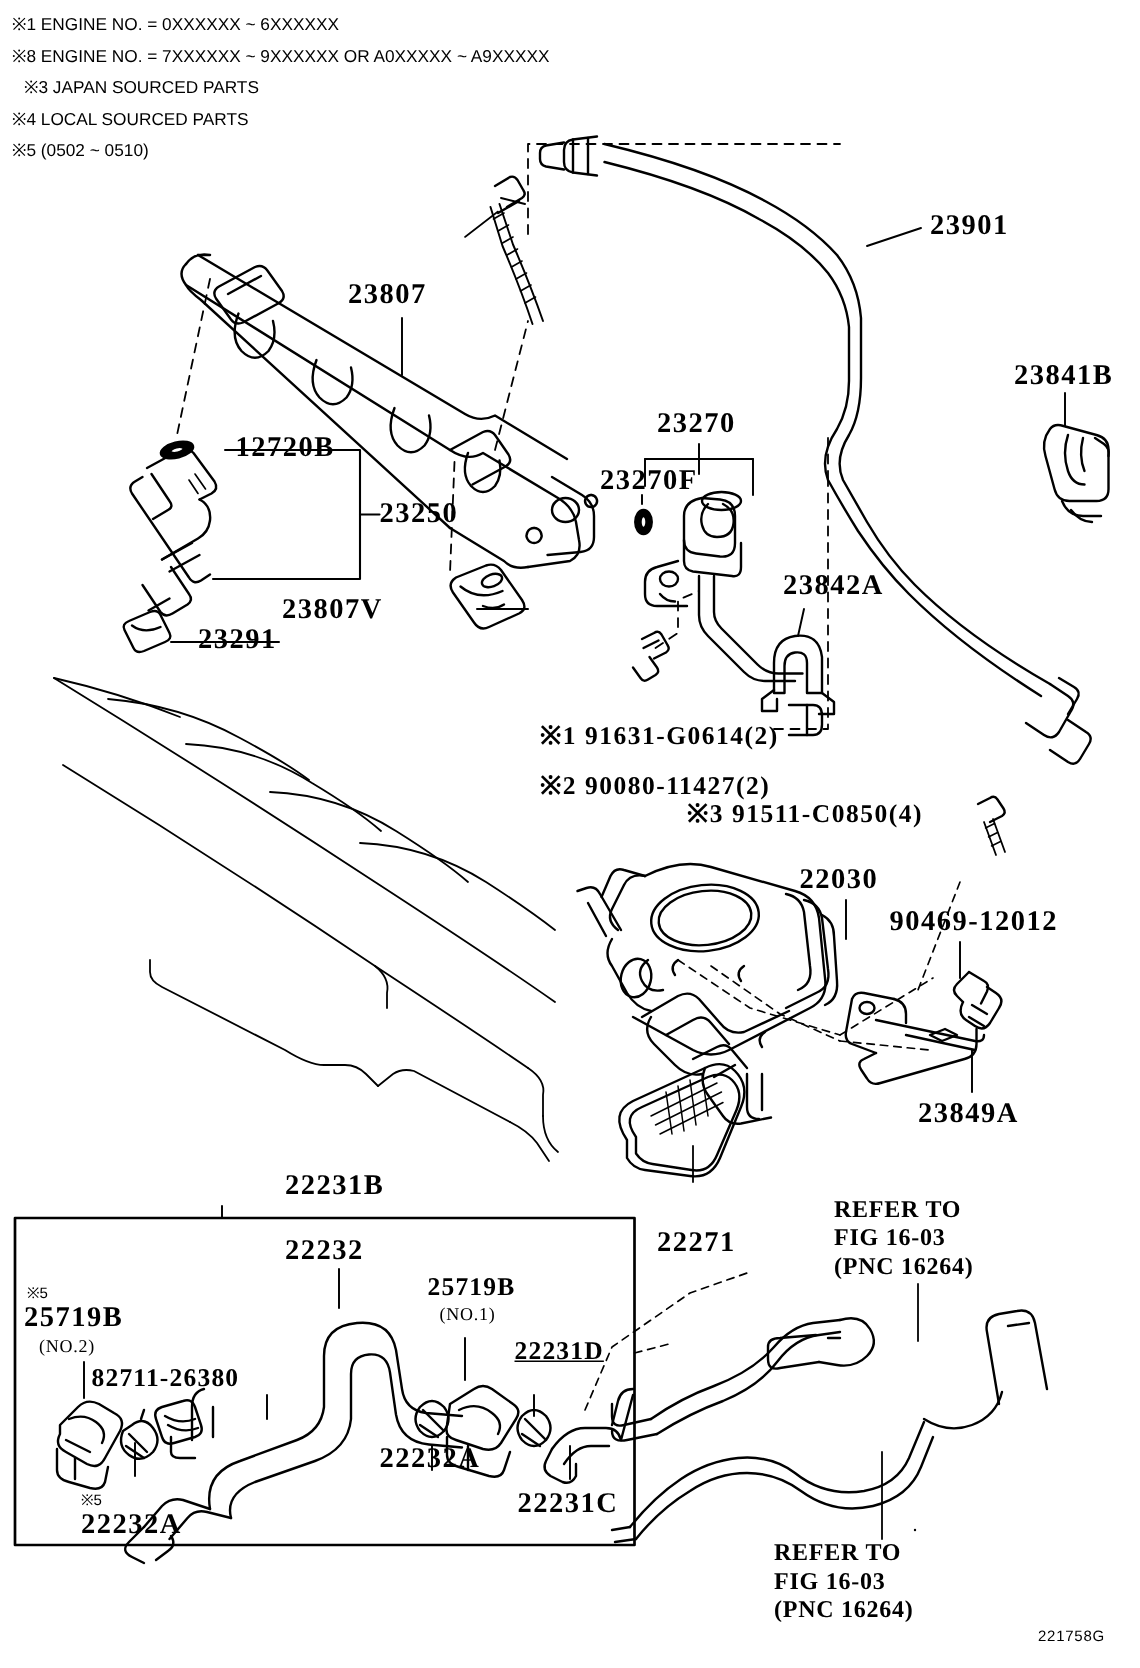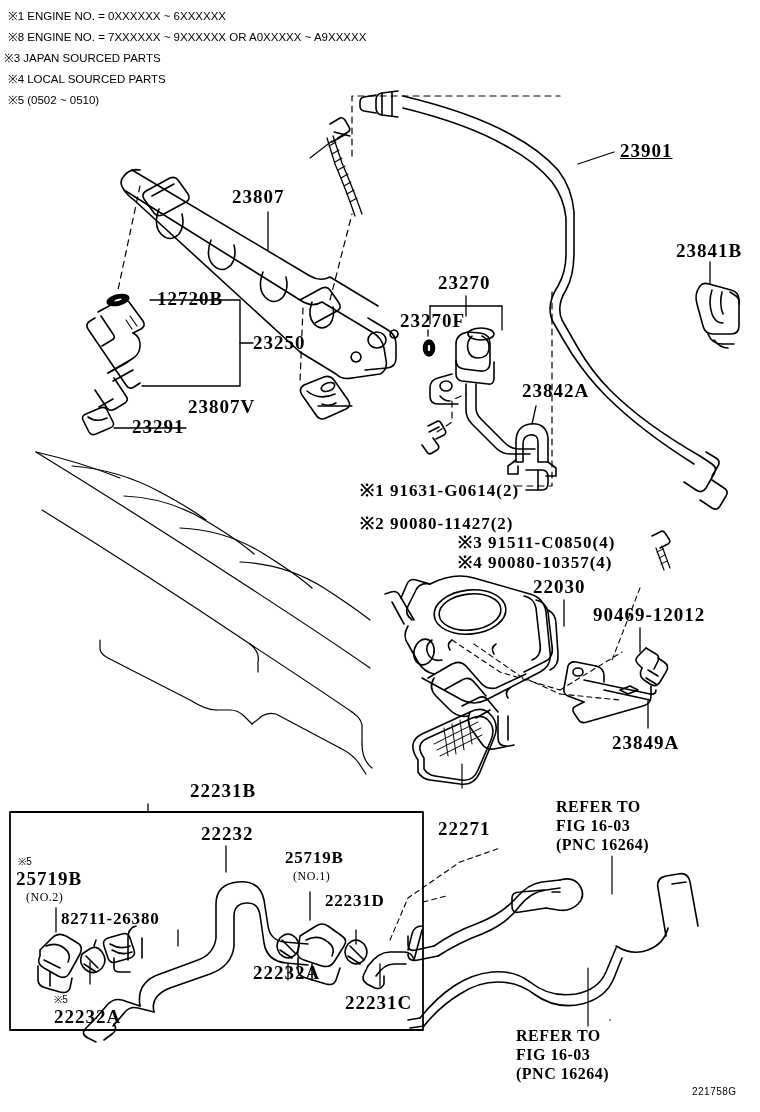--- a/index.html
+++ b/index.html
@@ -397,7 +397,7 @@
 
   <div class="note" style="left:8px;top:8px;">※1 ENGINE NO. = 0XXXXXX ~ 6XXXXXX</div>
   <div class="note" style="left:8px;top:29px;">※8 ENGINE NO. = 7XXXXXX ~ 9XXXXXX OR A0XXXXX ~ A9XXXXX</div>
-  <div class="note" style="left:4px;top:50px;">※3 JAPAN SOURCED PARTS</div>
+  <div class="note" style="left:16px;top:50px;">※3 JAPAN SOURCED PARTS</div>
   <div class="note" style="left:8px;top:71px;">※4 LOCAL SOURCED PARTS</div>
   <div class="note" style="left:8px;top:92px;">※5 (0502 ~ 0510)</div>
 

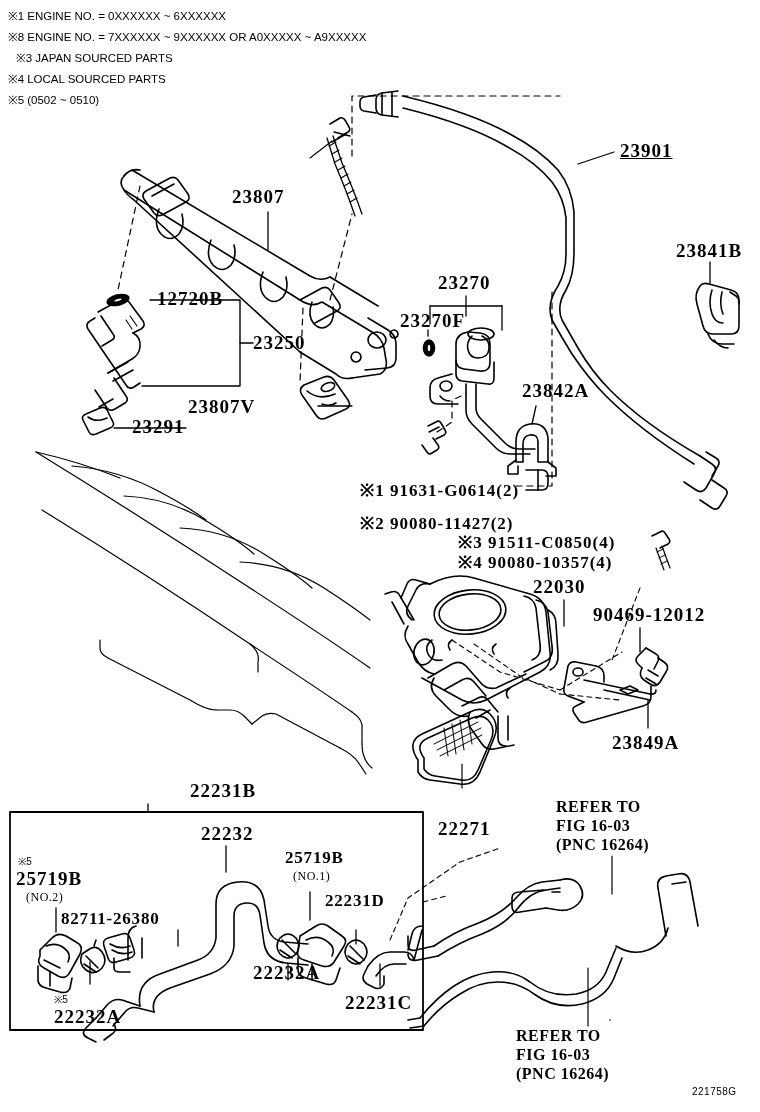--- a/index.html
+++ b/index.html
@@ -409,7 +409,7 @@
   <div class="lbl pn" style="left:188px;top:396px;">23807V</div>
   <div class="lbl pn" style="left:132px;top:416px;">23291</div>
 
-  <div class="lbl pn" style="left:620px;top:140px;text-decoration:underline;">23901</div>
+  <div class="lbl pn" style="left:620px;top:140px;">23901</div>
   <div class="lbl pn" style="left:676px;top:240px;">23841B</div>
 
   <div class="lbl pn" style="left:438px;top:272px;">23270</div>

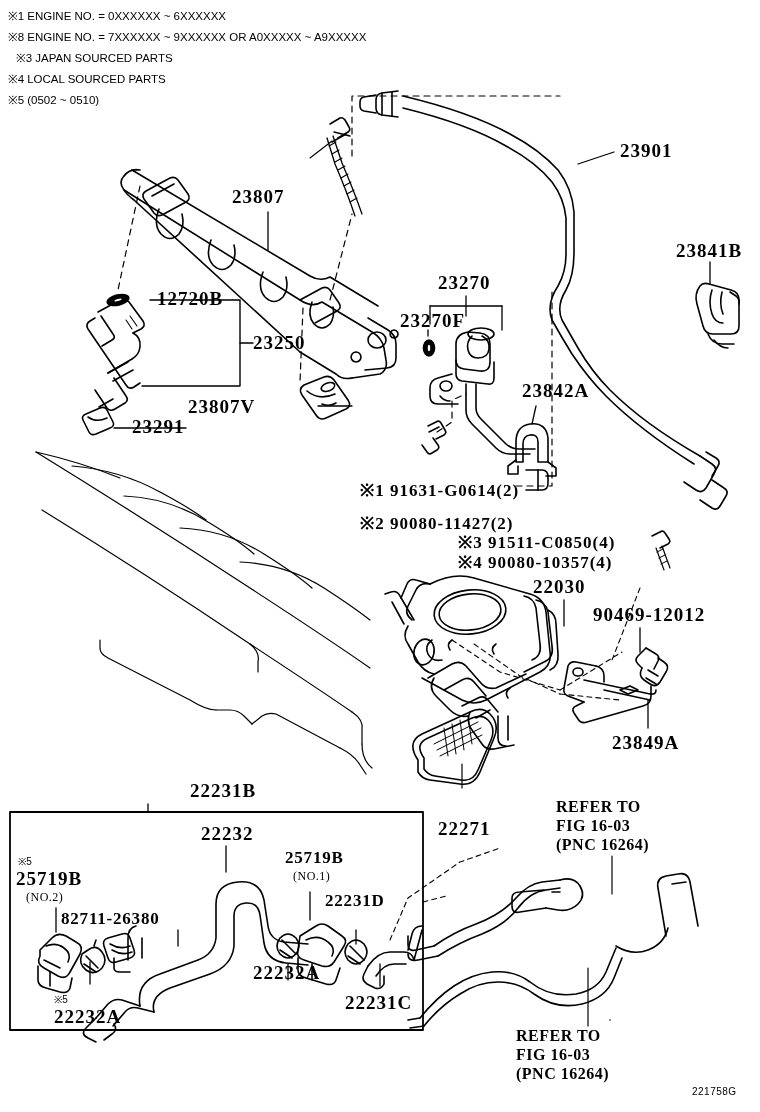--- a/index.html
+++ b/index.html
@@ -420,7 +420,6 @@
   <div class="lbl pn" style="left:360px;top:498px;font-size:17px;margin-top:13px;">※2 90080-11427(2)</div>
 
   <div class="lbl pn" style="left:458px;top:530px;font-size:17px;">※3 91511-C0850(4)</div>
-  <div class="lbl pn" style="left:458px;top:550px;font-size:17px;">※4 90080-10357(4)</div>
 
   <div class="lbl pn" style="left:533px;top:576px;">22030</div>
   <div class="lbl pn" style="left:593px;top:604px;">90469-12012</div>

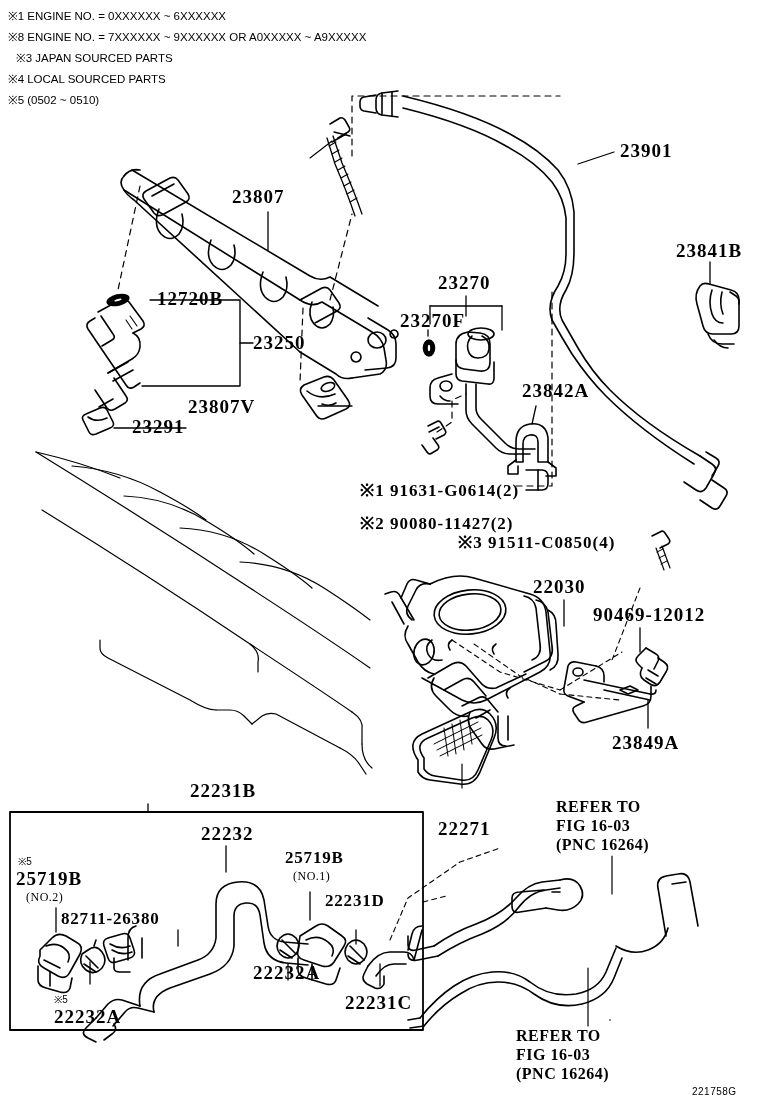--- a/index.html
+++ b/index.html
@@ -428,7 +428,7 @@
   <div class="lbl pn" style="left:438px;top:818px;">22271</div>
 
   <div class="lbl pn" style="left:190px;top:780px;">22231B</div>
-  <div class="lbl pn" style="left:190px;top:823px;margin-left:11px;">22232</div>
+  <div class="lbl pn" style="left:190px;top:823px;">22232</div>
 
   <div class="lbl pn-s" style="left:285px;top:848px;">25719B</div>
   <div class="lbl sub" style="left:293px;top:869px;">(NO.1)</div>

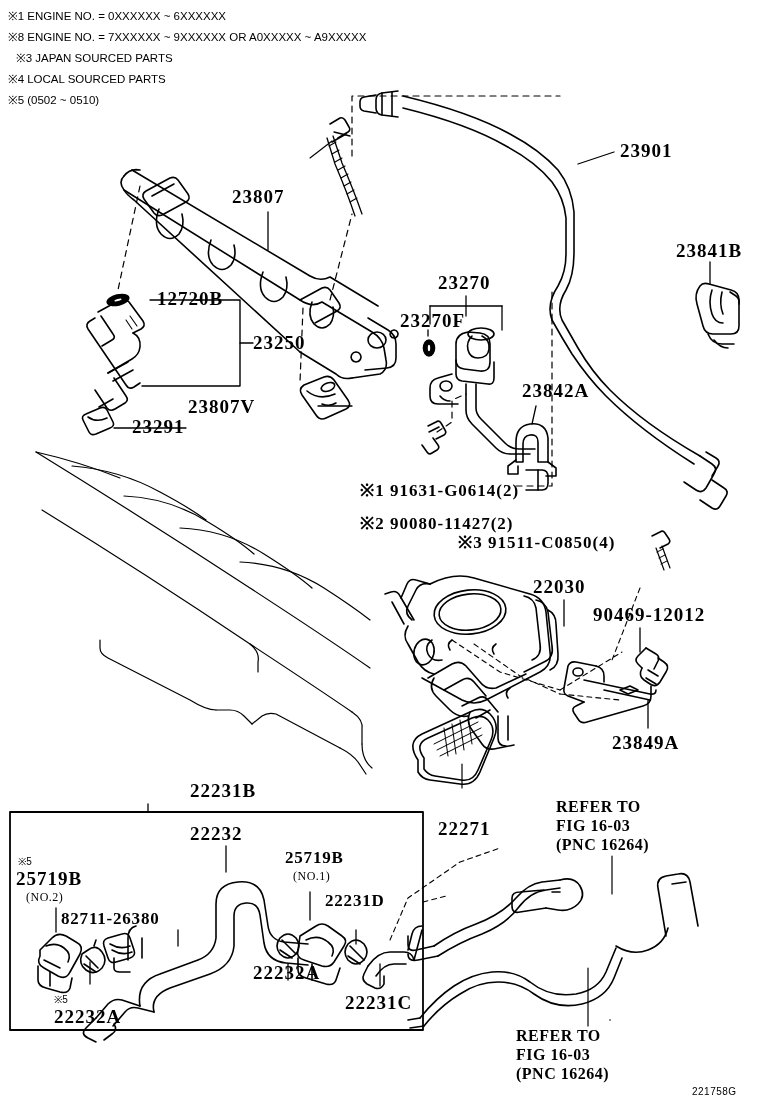--- a/index.html
+++ b/index.html
@@ -438,7 +438,7 @@
   <div class="lbl sub" style="left:26px;top:890px;">(NO.2)</div>
 
   <div class="lbl pn-s" style="left:61px;top:909px;">82711-26380</div>
-  <div class="lbl pn-s" style="left:325px;top:891px;">22231D</div>
+  <div class="lbl pn-s" style="left:343px;top:891px;text-decoration:underline;">22231D</div>
 
   <div class="note" style="left:54px;top:992px;font-size:10px;">※5</div>
   <div class="lbl pn" style="left:54px;top:1006px;">22232A</div>

